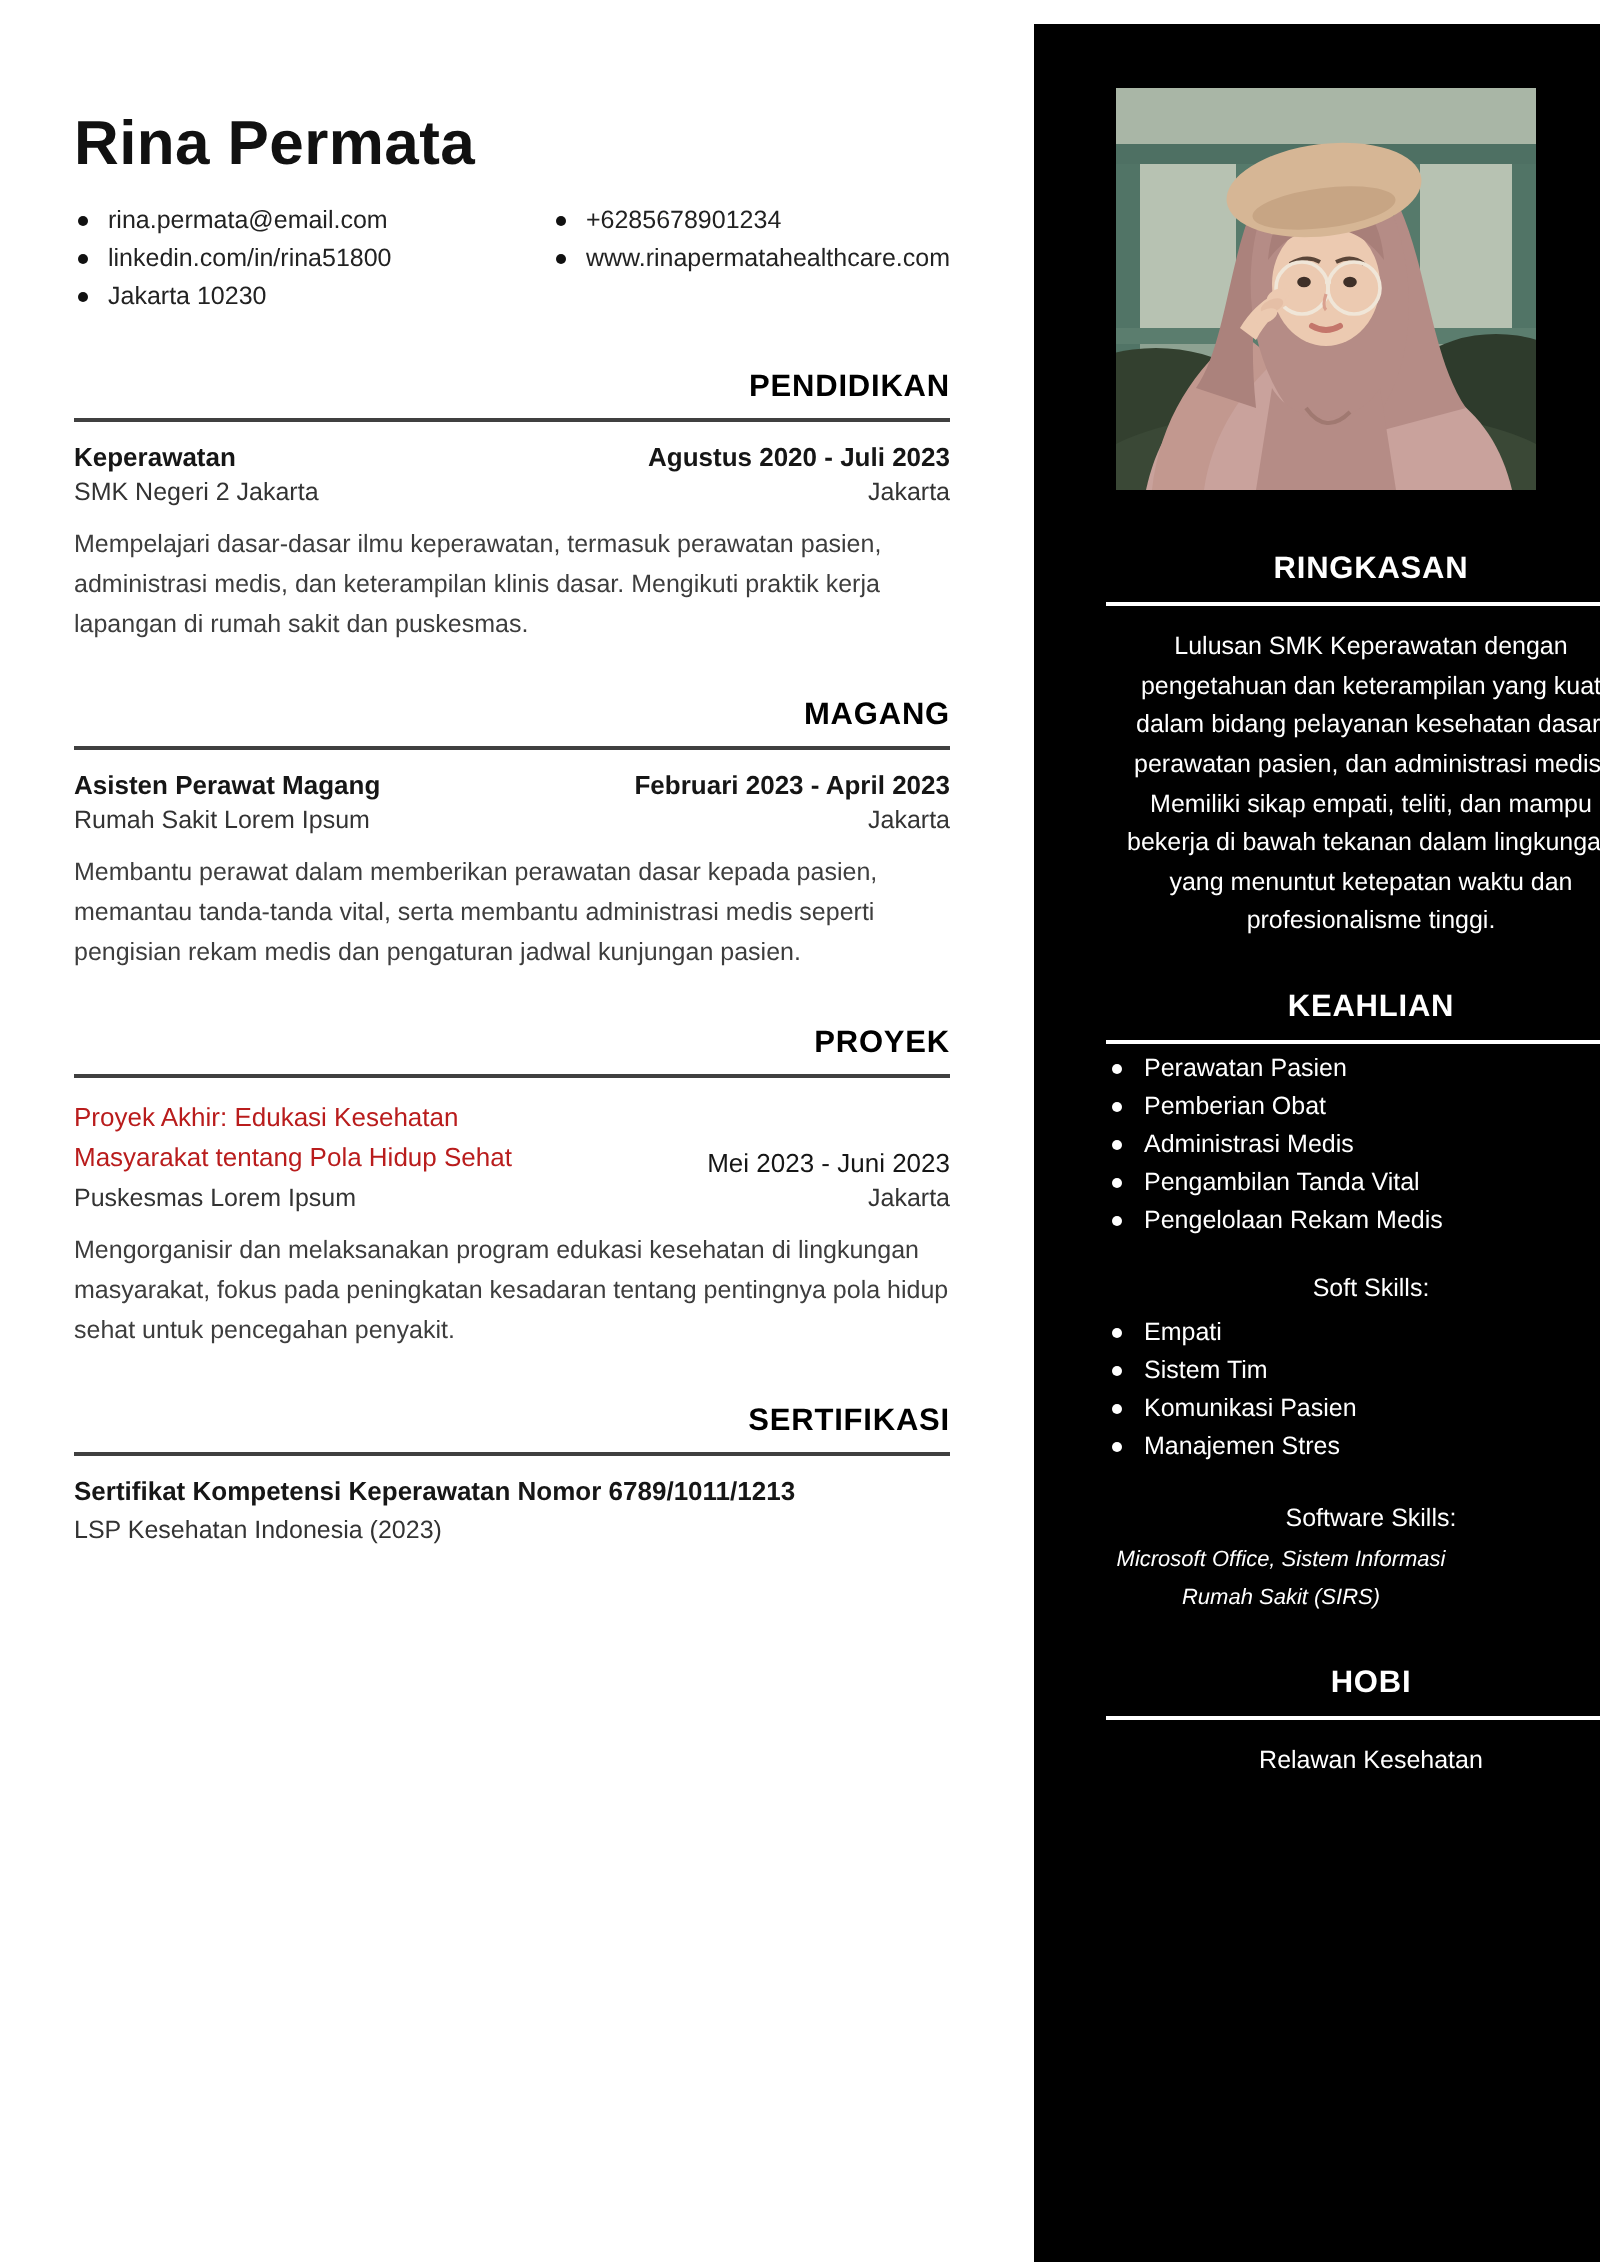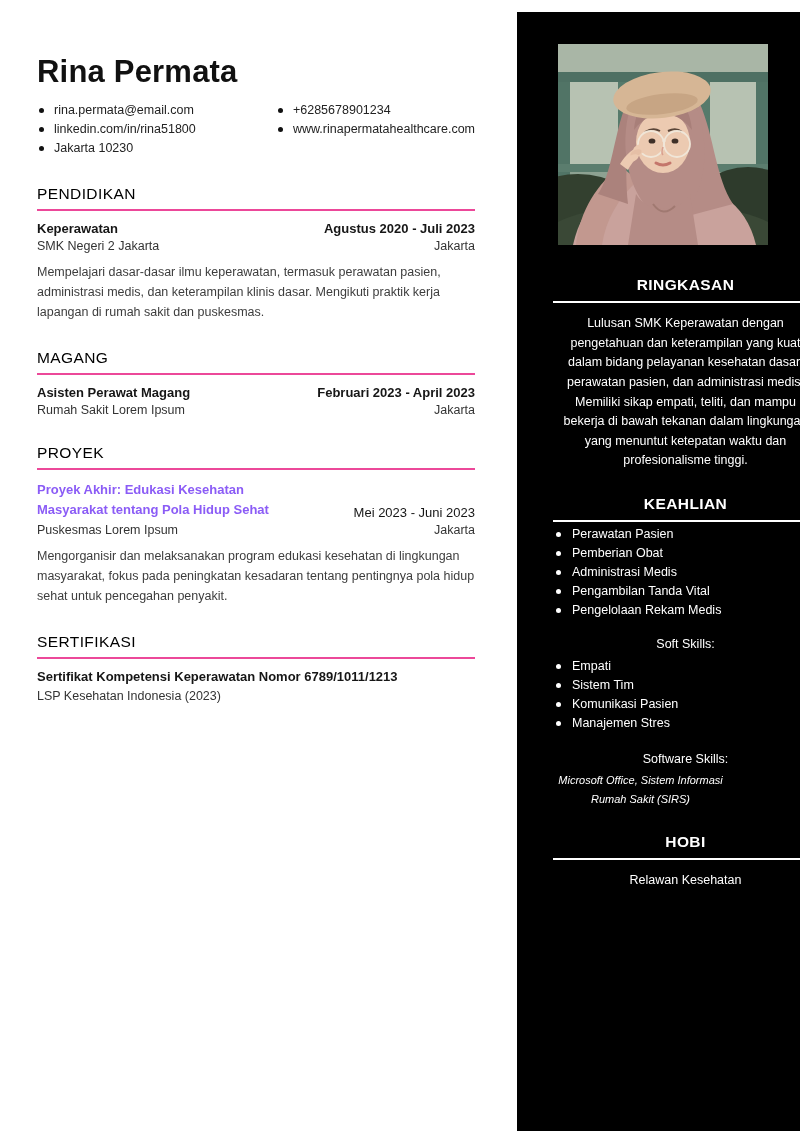--- a/index.html
+++ b/index.html
@@ -46,8 +46,8 @@
   }
   .section { margin-top:27px; }
   .section-heading {
-    font-size:15.5px; font-weight:normal; color:#000; letter-spacing:.4px;
-    padding-bottom:6px; border-bottom:2px solid #ec4899;
+    font-size:15.5px; font-weight:bold; color:#000; letter-spacing:.4px;
+    padding-bottom:6px; border-bottom:2px solid #404040;text-align:right;
   }
   .entry-row { display:flex; justify-content:space-between; margin-top:10px;align-items:center; }
   .entry-row.bold { font-weight:bold; font-size:13px; color:#161616; }

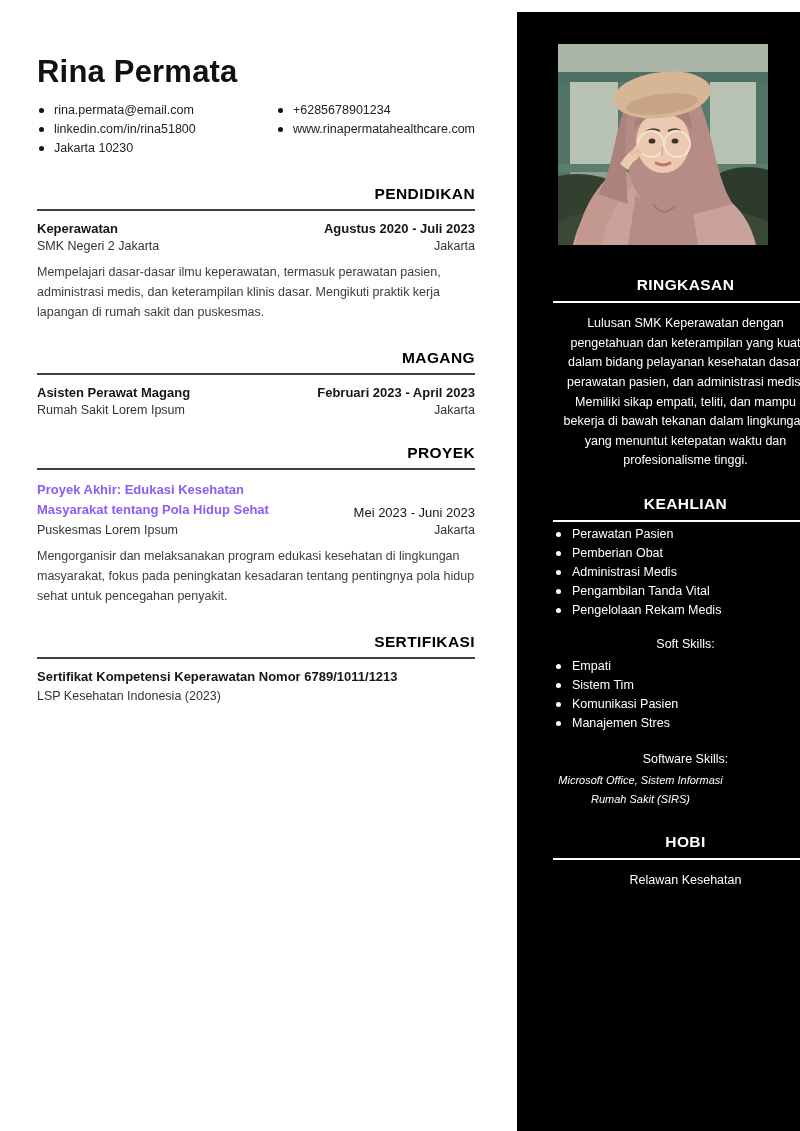--- a/index.html
+++ b/index.html
@@ -118,6 +118,7 @@
         <span>Rumah Sakit Lorem Ipsum</span>
         <span>Jakarta</span>
       </div>
+      <div class="entry-desc">Membantu perawat dalam memberikan perawatan dasar kepada pasien, memantau tanda-tanda vital, serta membantu administrasi medis seperti pengisian rekam medis dan pengaturan jadwal kunjungan pasien.</div>
     </div>
 
     <div class="section">

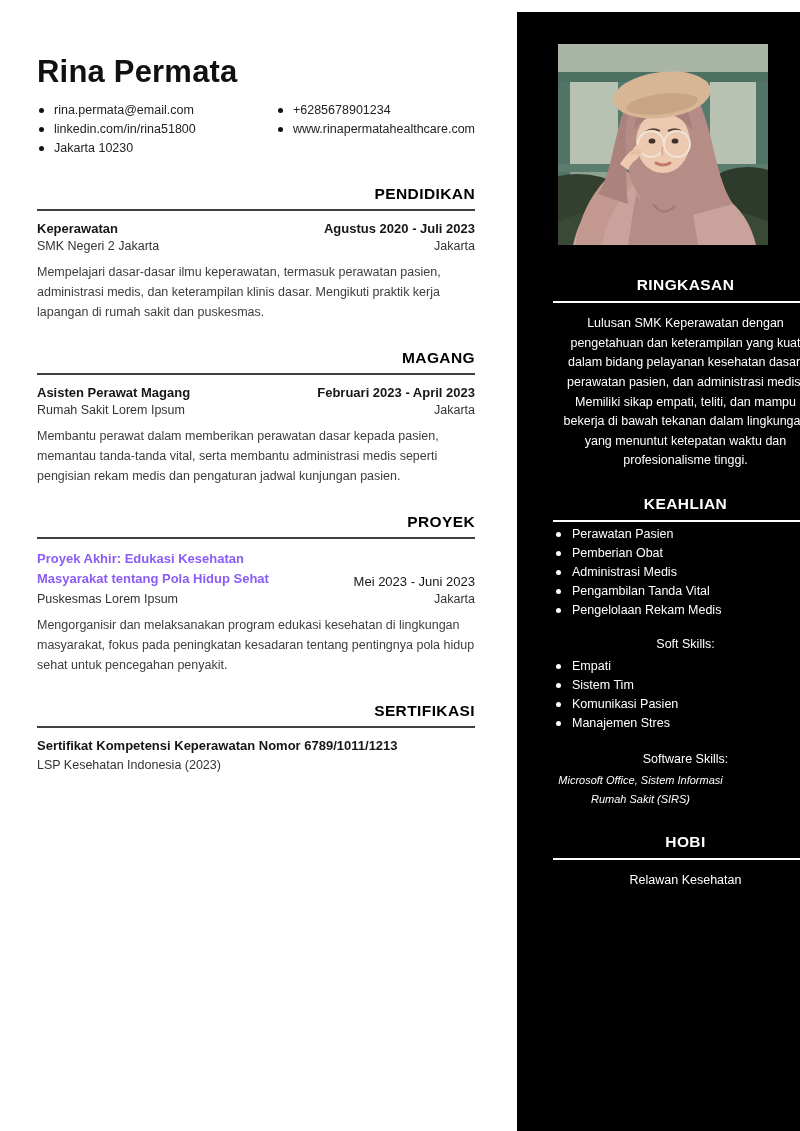--- a/index.html
+++ b/index.html
@@ -54,7 +54,7 @@
   .entry-row.sub { margin-top:3px; font-size:12.5px; color:#333; }
   .entry-desc { margin-top:9px; font-size:12.5px; line-height:1.6; color:#3d3d3d; }
   .proyek-head { display:flex; justify-content:space-between; align-items:flex-end; margin-top:10px; }
-  .proyek-title { width:232px; font-weight:bold; font-size:13px; line-height:1.55; color:#8b5cf6; }
+  .proyek-title { width:232px; font-weight:normal; font-size:13px; line-height:1.55; color:#b91c1c; }
   .proyek-date { font-weight:normal; font-size:13px; white-space:nowrap; color:#161616; }
   .cert-name { margin-top:10px; font-weight:bold; font-size:13px; color:#161616; }
   .cert-issuer { margin-top:5px; font-size:12.5px; color:#333; }

